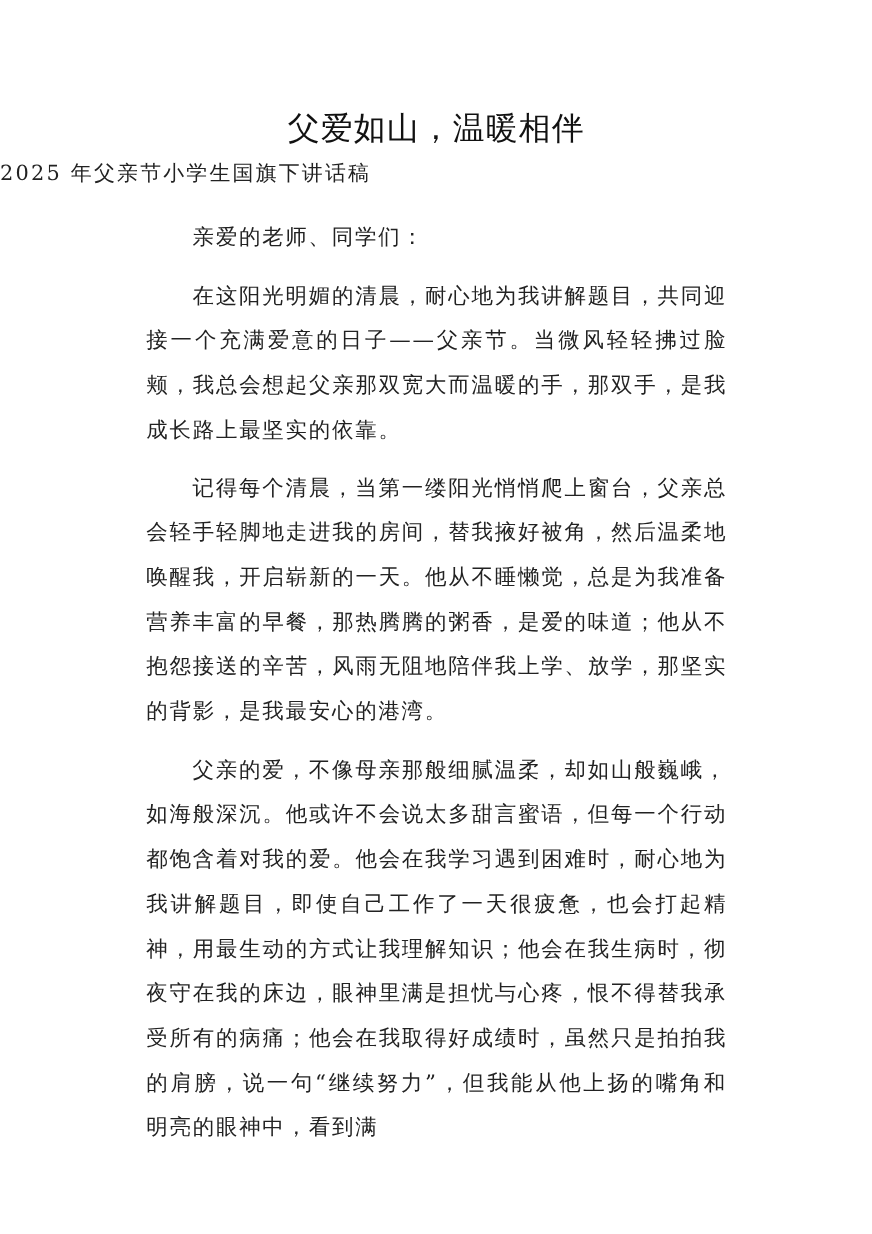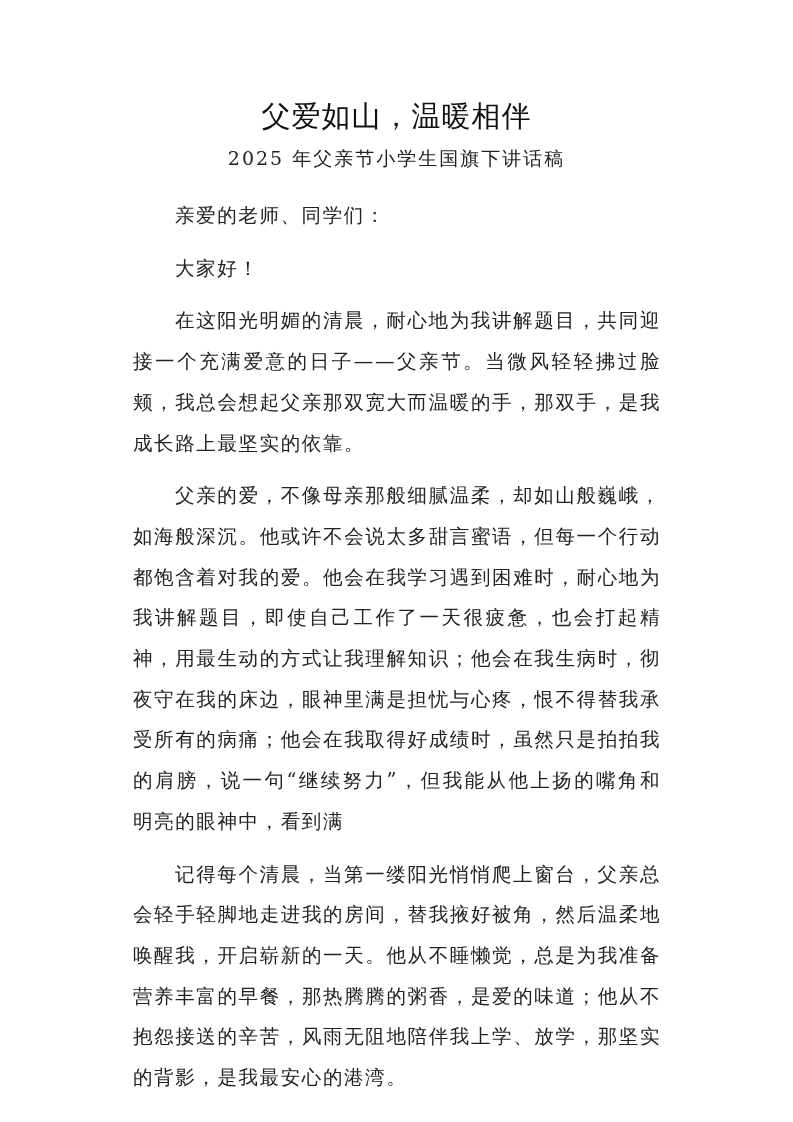--- a/index.html
+++ b/index.html
@@ -17,7 +17,7 @@
   }
   .subtitle {
     position: absolute; top: 144px; left: 0; width: 793px;
-    text-align: center; font-size: 19px; line-height: 28px;
+    text-align: left; font-size: 19px; line-height: 28px;
     color: #222; letter-spacing: 2px;
   }
   .body {

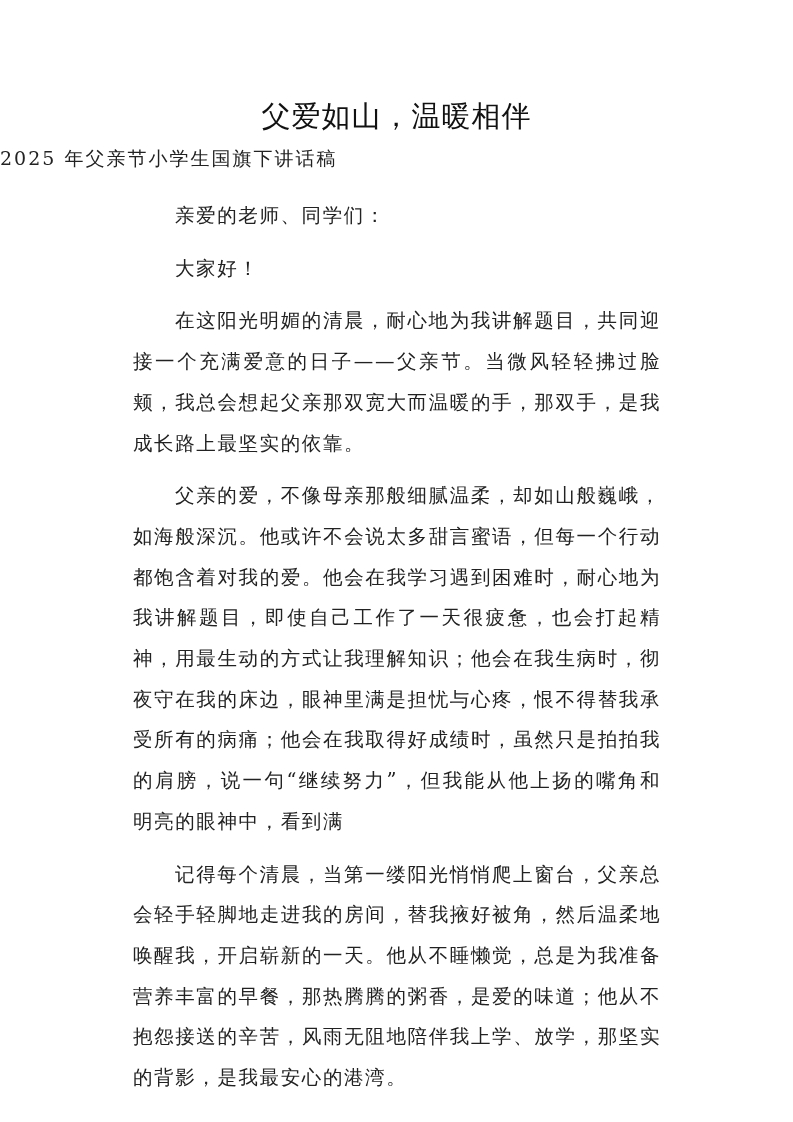--- a/index.html
+++ b/index.html
@@ -35,7 +35,6 @@
   <div class="subtitle">2025 年父亲节小学生国旗下讲话稿</div>
   <div class="body">
     <p class="para">亲爱的老师、同学们：</p>
-    <p class="para">大家好！</p>
     <p class="para">在这阳光明媚的清晨，耐心地为我讲解题目，共同迎接一个充满爱意的日子——父亲节。当微风轻轻拂过脸颊，我总会想起父亲那双宽大而温暖的手，那双手，是我成长路上最坚实的依靠。</p>
     <p class="para">父亲的爱，不像母亲那般细腻温柔，却如山般巍峨，如海般深沉。他或许不会说太多甜言蜜语，但每一个行动都饱含着对我的爱。他会在我学习遇到困难时，耐心地为我讲解题目，即使自己工作了一天很疲惫，也会打起精神，用最生动的方式让我理解知识；他会在我生病时，彻夜守在我的床边，眼神里满是担忧与心疼，恨不得替我承受所有的病痛；他会在我取得好成绩时，虽然只是拍拍我的肩膀，说一句“继续努力”，但我能从他上扬的嘴角和明亮的眼神中，看到满</p>
     <p class="para">记得每个清晨，当第一缕阳光悄悄爬上窗台，父亲总会轻手轻脚地走进我的房间，替我掖好被角，然后温柔地唤醒我，开启崭新的一天。他从不睡懒觉，总是为我准备营养丰富的早餐，那热腾腾的粥香，是爱的味道；他从不抱怨接送的辛苦，风雨无阻地陪伴我上学、放学，那坚实的背影，是我最安心的港湾。</p>

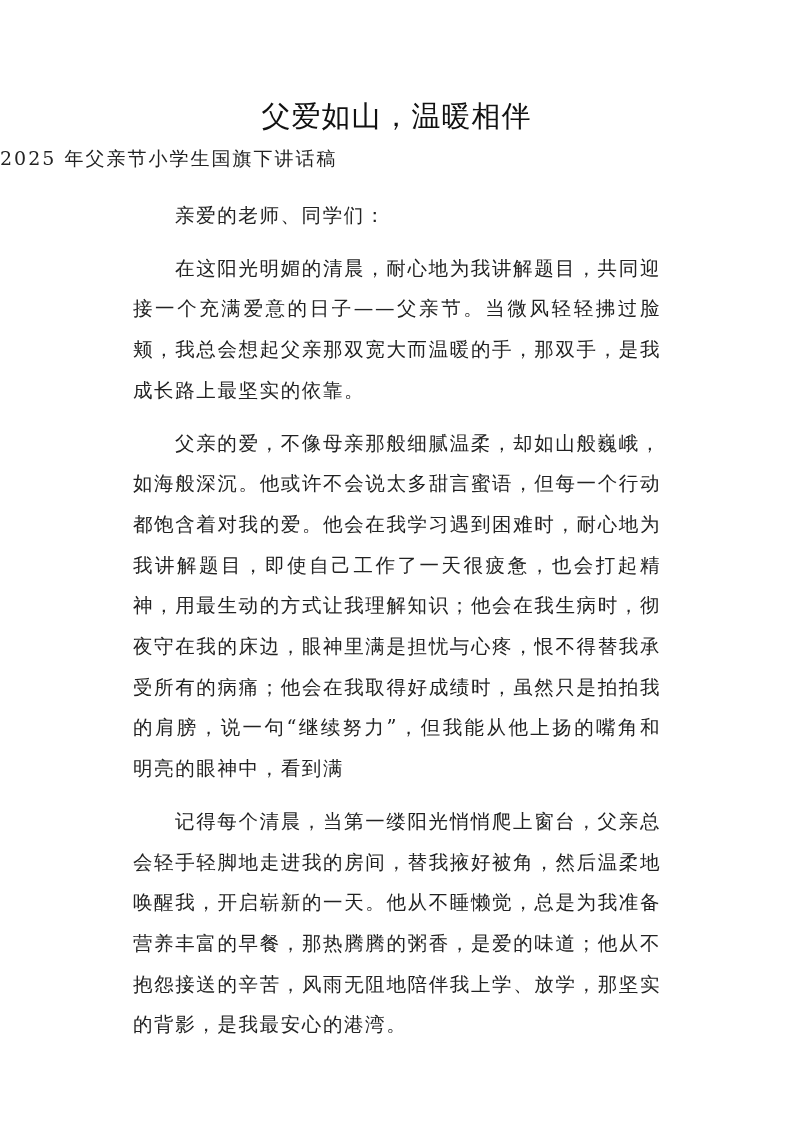--- a/index.html
+++ b/index.html
@@ -36,8 +36,8 @@
   <div class="body">
     <p class="para">亲爱的老师、同学们：</p>
     <p class="para">在这阳光明媚的清晨，耐心地为我讲解题目，共同迎接一个充满爱意的日子——父亲节。当微风轻轻拂过脸颊，我总会想起父亲那双宽大而温暖的手，那双手，是我成长路上最坚实的依靠。</p>
+    <p class="para">记得每个清晨，当第一缕阳光悄悄爬上窗台，父亲总会轻手轻脚地走进我的房间，替我掖好被角，然后温柔地唤醒我，开启崭新的一天。他从不睡懒觉，总是为我准备营养丰富的早餐，那热腾腾的粥香，是爱的味道；他从不抱怨接送的辛苦，风雨无阻地陪伴我上学、放学，那坚实的背影，是我最安心的港湾。</p>
     <p class="para">父亲的爱，不像母亲那般细腻温柔，却如山般巍峨，如海般深沉。他或许不会说太多甜言蜜语，但每一个行动都饱含着对我的爱。他会在我学习遇到困难时，耐心地为我讲解题目，即使自己工作了一天很疲惫，也会打起精神，用最生动的方式让我理解知识；他会在我生病时，彻夜守在我的床边，眼神里满是担忧与心疼，恨不得替我承受所有的病痛；他会在我取得好成绩时，虽然只是拍拍我的肩膀，说一句“继续努力”，但我能从他上扬的嘴角和明亮的眼神中，看到满</p>
-    <p class="para">记得每个清晨，当第一缕阳光悄悄爬上窗台，父亲总会轻手轻脚地走进我的房间，替我掖好被角，然后温柔地唤醒我，开启崭新的一天。他从不睡懒觉，总是为我准备营养丰富的早餐，那热腾腾的粥香，是爱的味道；他从不抱怨接送的辛苦，风雨无阻地陪伴我上学、放学，那坚实的背影，是我最安心的港湾。</p>
   </div>
 </div>
 

